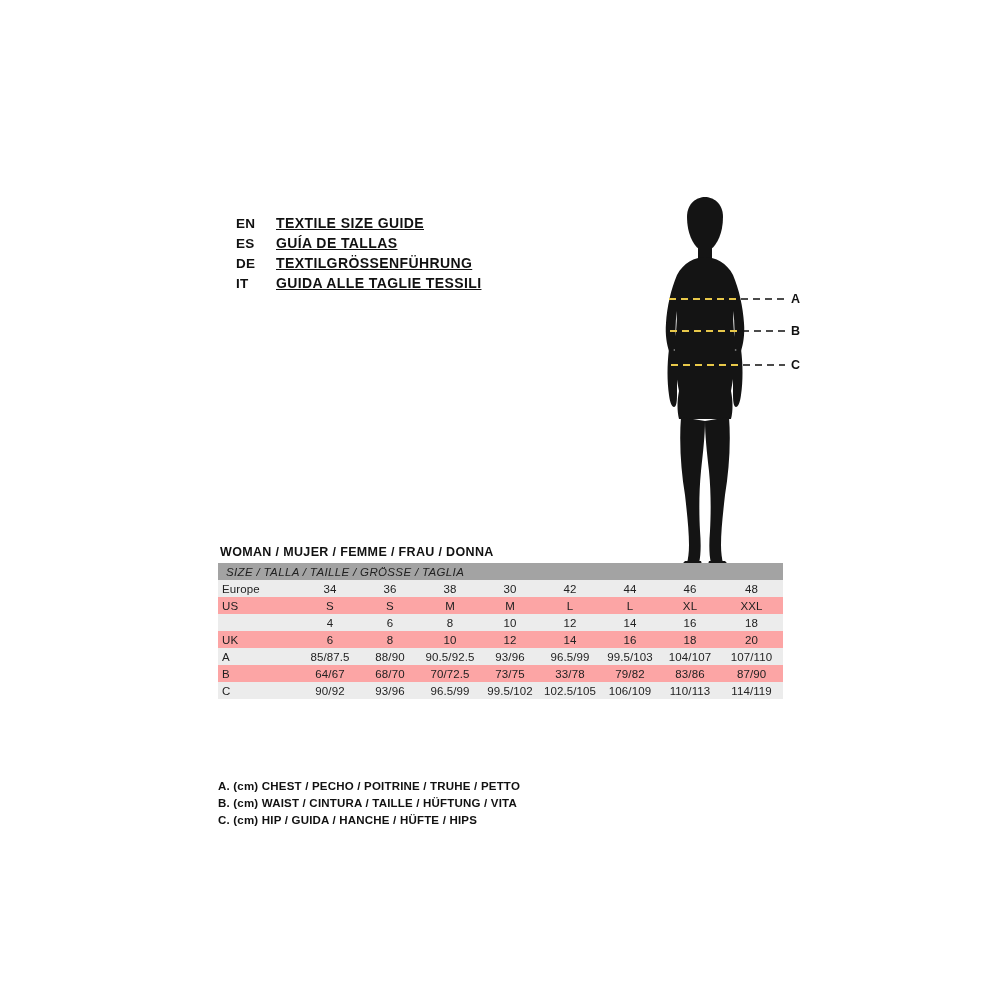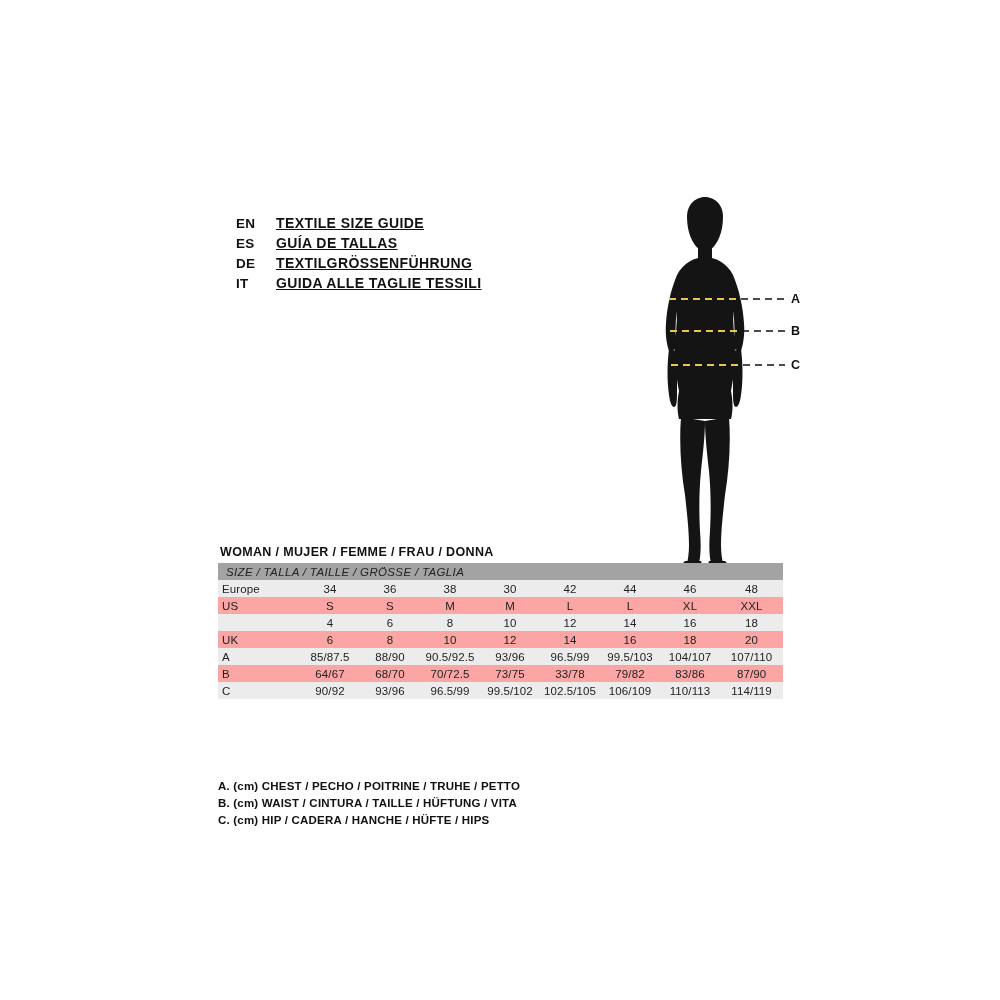--- a/index.html
+++ b/index.html
@@ -327,7 +327,7 @@
   <div class="legend">
     <div>A. (cm) CHEST / PECHO / POITRINE / TRUHE / PETTO</div>
     <div>B. (cm) WAIST / CINTURA / TAILLE / HÜFTUNG / VITA</div>
-    <div>C. (cm) HIP / CADERA / HANCHE / HÜFTE / HIPS</div>
+    <div>C. (cm) HIP / GUIDA / HANCHE / HÜFTE / HIPS</div>
   </div>
 
 </div>

